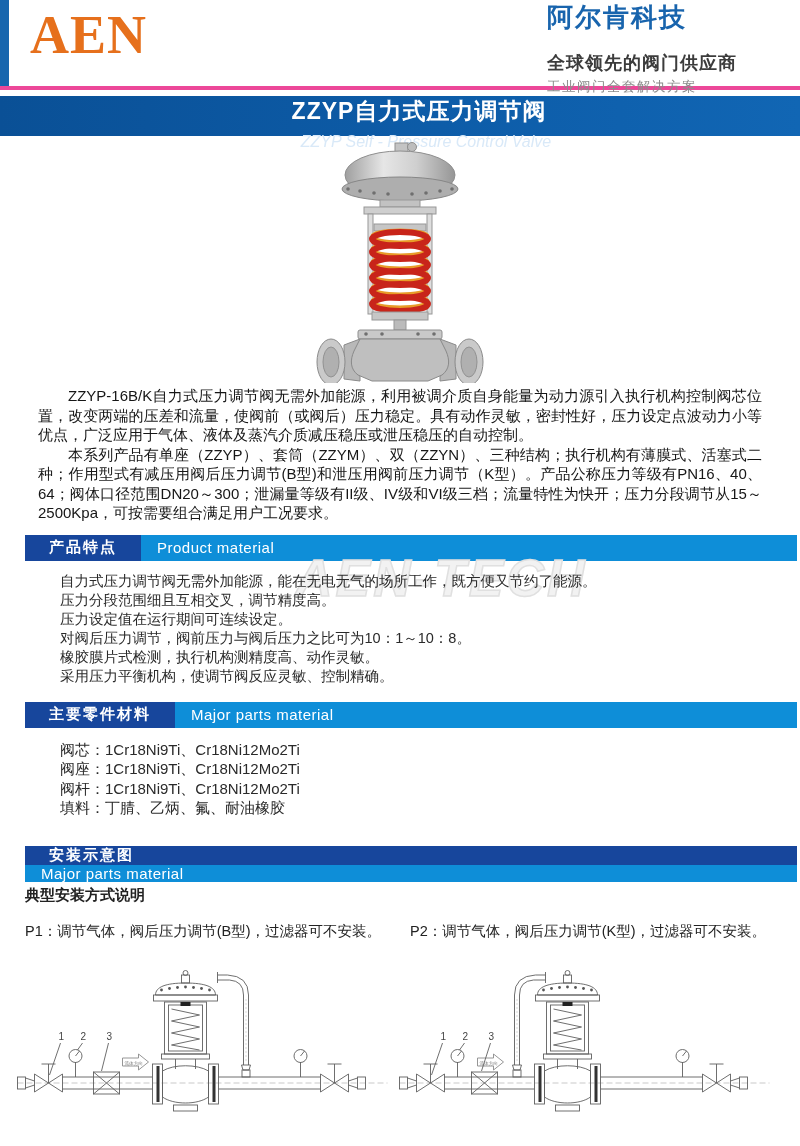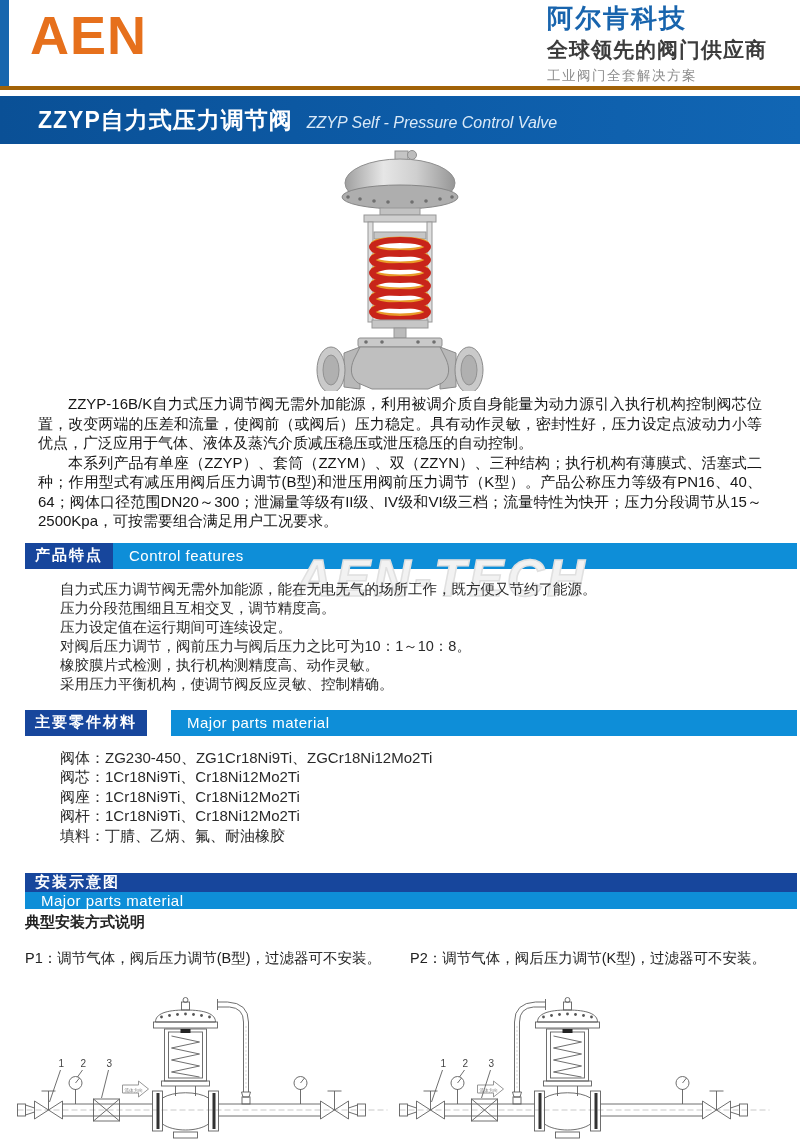--- a/index.html
+++ b/index.html
@@ -6,7 +6,7 @@
   .page{position:relative;width:800px;height:1146px;background:#ffffff;overflow:hidden;
         font-family:"Liberation Sans","DejaVu Sans",sans-serif;color:#1a1a1a;}
   
-  .header{position:relative;height:86px;border-bottom:4px solid #a16207;}
+  .header{position:relative;height:86px;border-bottom:4px solid #ec4899;font-family:Liberation Serif, serif;}
   .left-strip{position:absolute;left:0;top:0;width:9px;height:86px;background:#1766ae;}
   .logo{position:absolute;left:30px;top:4px;font-size:54px;font-weight:800;color:#e6701c;letter-spacing:1px;}
   .brand-block{position:absolute;right:18px;top:3px;width:235px;}

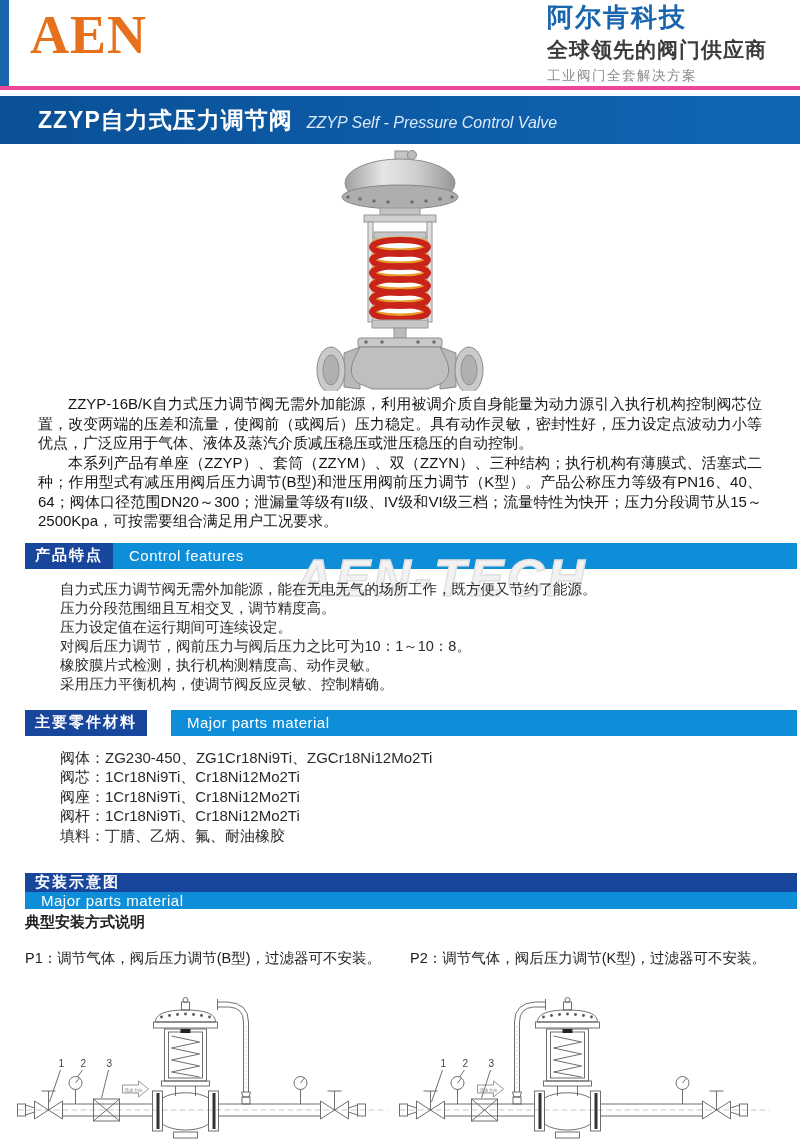--- a/index.html
+++ b/index.html
@@ -11,7 +11,7 @@
   .logo{position:absolute;left:30px;top:4px;font-size:54px;font-weight:800;color:#e6701c;letter-spacing:1px;}
   .brand-block{position:absolute;right:18px;top:3px;width:235px;}
   .brand-cn{font-size:26px;font-weight:800;color:#1864ad;letter-spacing:2px;line-height:30px;}
-  .tagline1{font-size:21px;font-weight:700;color:#3c3c3c;letter-spacing:1px;margin-top:3px;}
+  .tagline1{font-size:18px;font-weight:700;color:#3c3c3c;letter-spacing:1px;margin-top:18px;}
   .tagline2{font-size:13.5px;color:#8c8c8c;letter-spacing:1.5px;margin-top:3px;}
   
   .title-bar{margin-top:6px;height:48px;background:linear-gradient(90deg,#0a5096 0%,#0d5ca8 55%,#1166b4 100%);

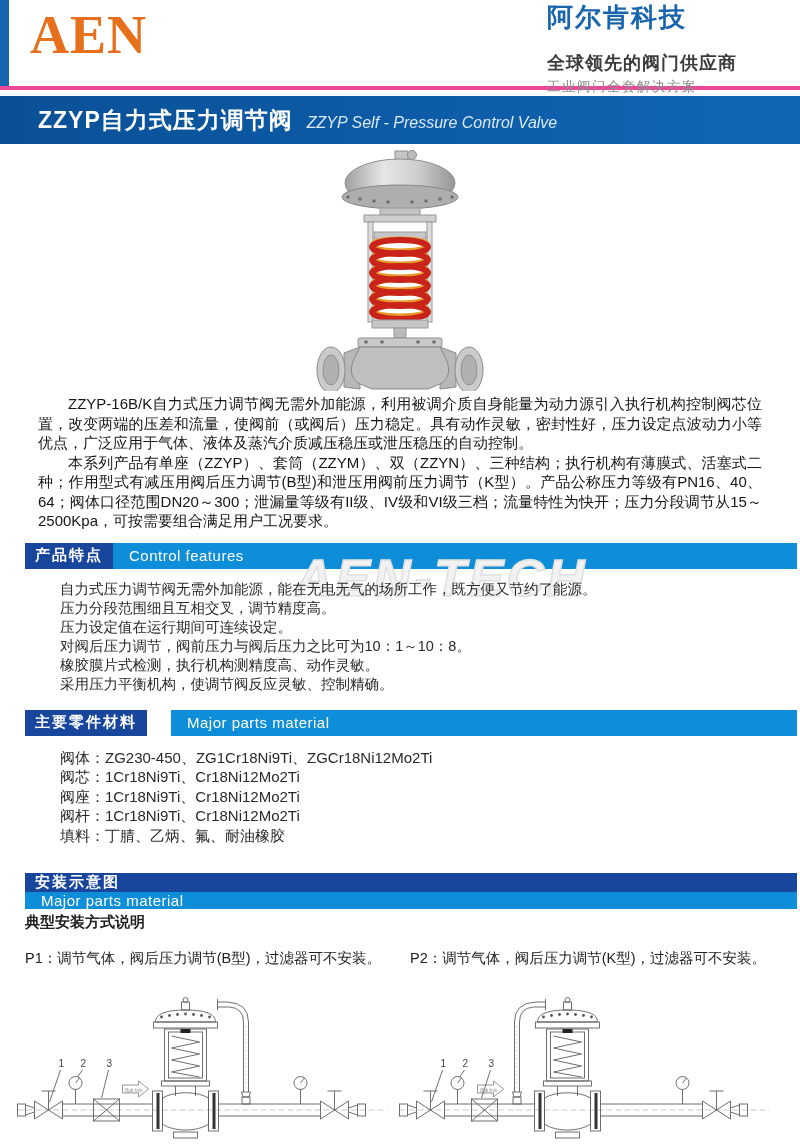--- a/index.html
+++ b/index.html
@@ -14,8 +14,8 @@
   .tagline1{font-size:18px;font-weight:700;color:#3c3c3c;letter-spacing:1px;margin-top:18px;}
   .tagline2{font-size:13.5px;color:#8c8c8c;letter-spacing:1.5px;margin-top:3px;}
   
-  .title-bar{margin-top:6px;height:48px;background:linear-gradient(90deg,#0a5096 0%,#0d5ca8 55%,#1166b4 100%);
-             display:flex;align-items:center;padding-left:38px;box-sizing:border-box;}
+  .title-bar{margin-top:6px;height:40px;background:linear-gradient(90deg,#0a5096 0%,#0d5ca8 55%,#1166b4 100%);
+             display:flex;align-items:center;padding-left:38px;box-sizing:border-box;flex-direction:column;}
   .title-cn{color:#ffffff;font-size:23px;font-weight:600;letter-spacing:1px;}
   .title-en{color:#d9e9f8;font-size:16px;margin-left:14px;margin-top:6px;font-style:italic;}
   

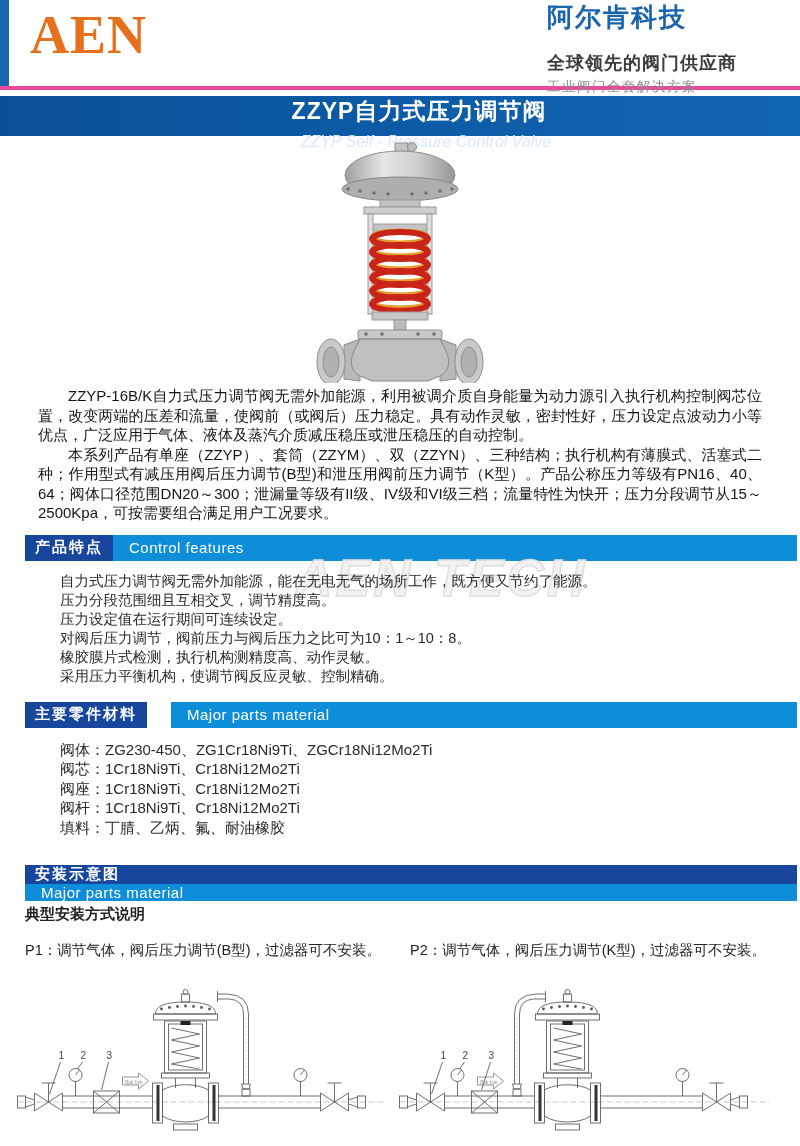--- a/index.html
+++ b/index.html
@@ -24,7 +24,7 @@
   .para{margin:0 38px;font-size:15px;line-height:19.5px;text-indent:2em;text-align:justify;color:#161616;}
   
   .sec{display:flex;height:26px;margin:12px 3px 0 25px;}
-  .sec-cn{background:#17469c;color:#fff;font-weight:700;font-size:15px;display:flex;align-items:center;padding:0 10px;letter-spacing:2px;}
+  .sec-cn{background:#17469c;color:#fff;font-weight:700;font-size:15px;display:flex;align-items:center;padding:0 24px;letter-spacing:2px;}
   .sec-en{background:#0e8ed8;color:#fff;font-size:15px;display:flex;align-items:center;padding:0 16px;flex:1;letter-spacing:.5px;}
   
   .features{margin:11px 20px 0 60px;font-size:14.5px;line-height:19px;color:#2a2a2a;position:relative;z-index:2;}

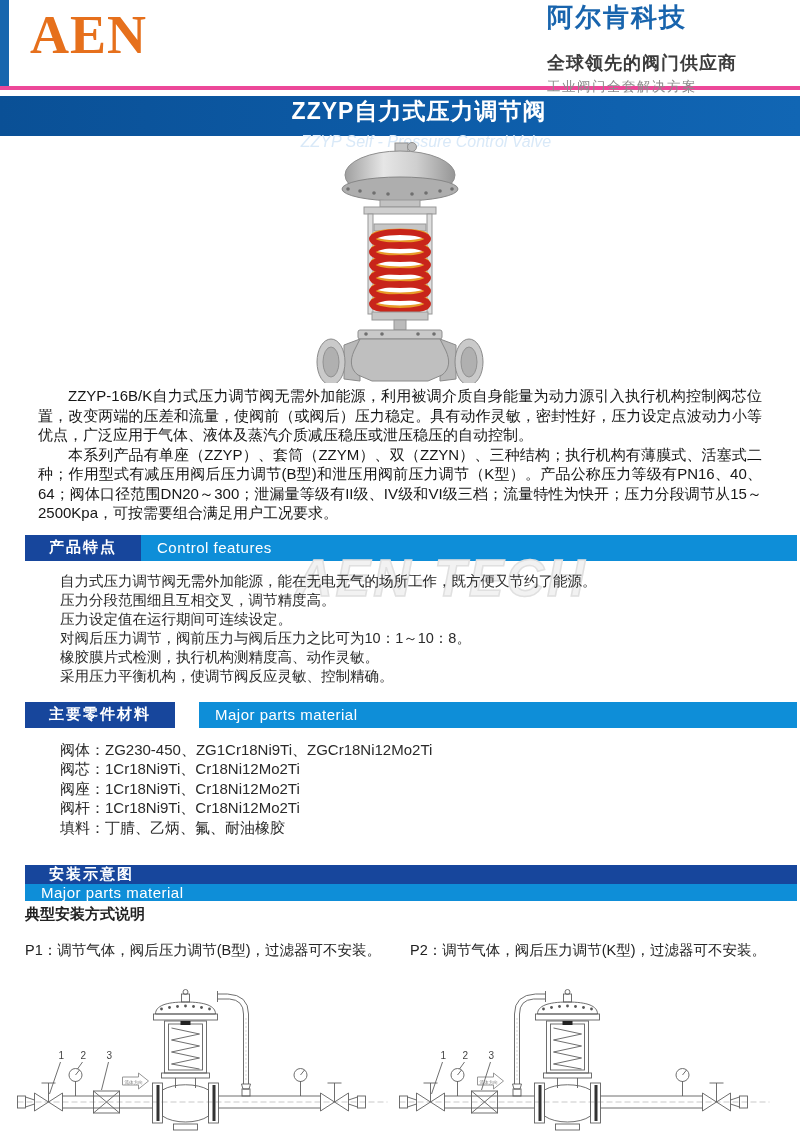--- a/index.html
+++ b/index.html
@@ -134,7 +134,7 @@
 
   <div class="sec">
     <div class="sec-cn">产品特点</div>
-    <div class="sec-en">Control features</div>
+    <div class="sec-en">Product material</div>
   </div>
   <div class="watermark">AEN-TECH</div>
   <div class="features">

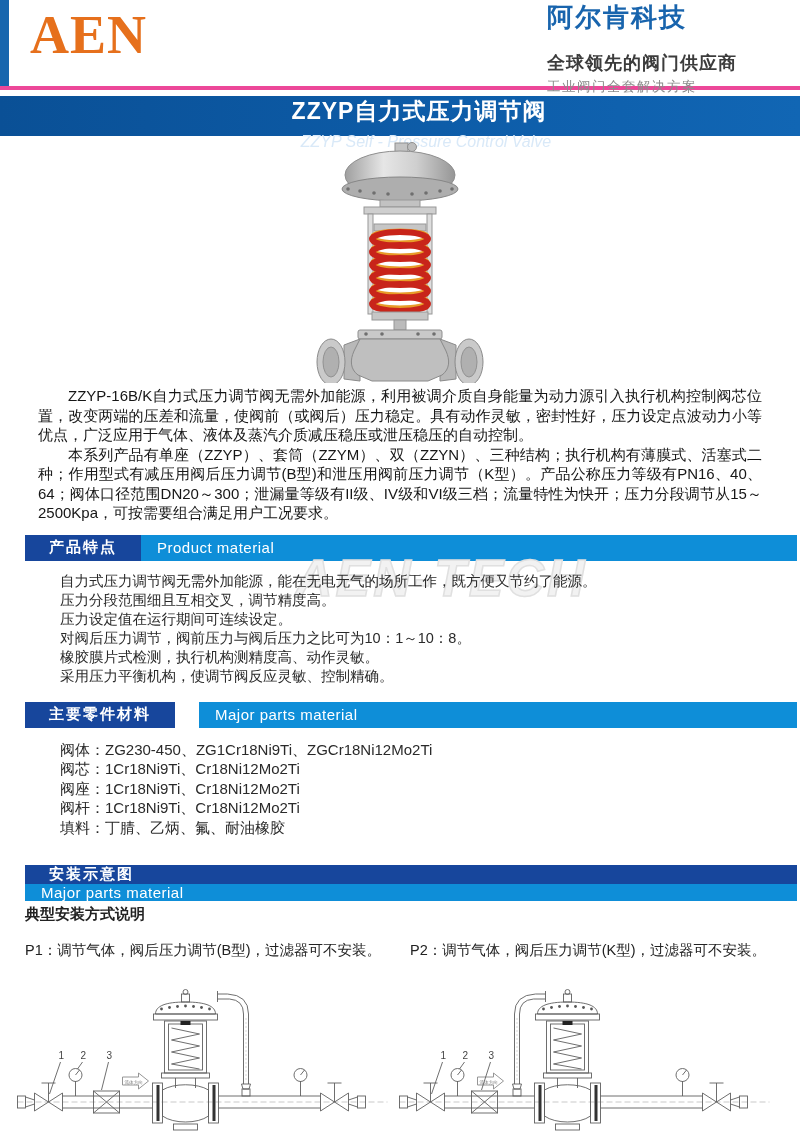--- a/index.html
+++ b/index.html
@@ -146,7 +146,7 @@
     <div>采用压力平衡机构，使调节阀反应灵敏、控制精确。</div>
   </div>
 
-  <div class="sec" style="margin-top:16px;gap:24px;">
+  <div class="sec" style="margin-top:16px;">
     <div class="sec-cn">主要零件材料</div>
     <div class="sec-en">Major parts material</div>
   </div>

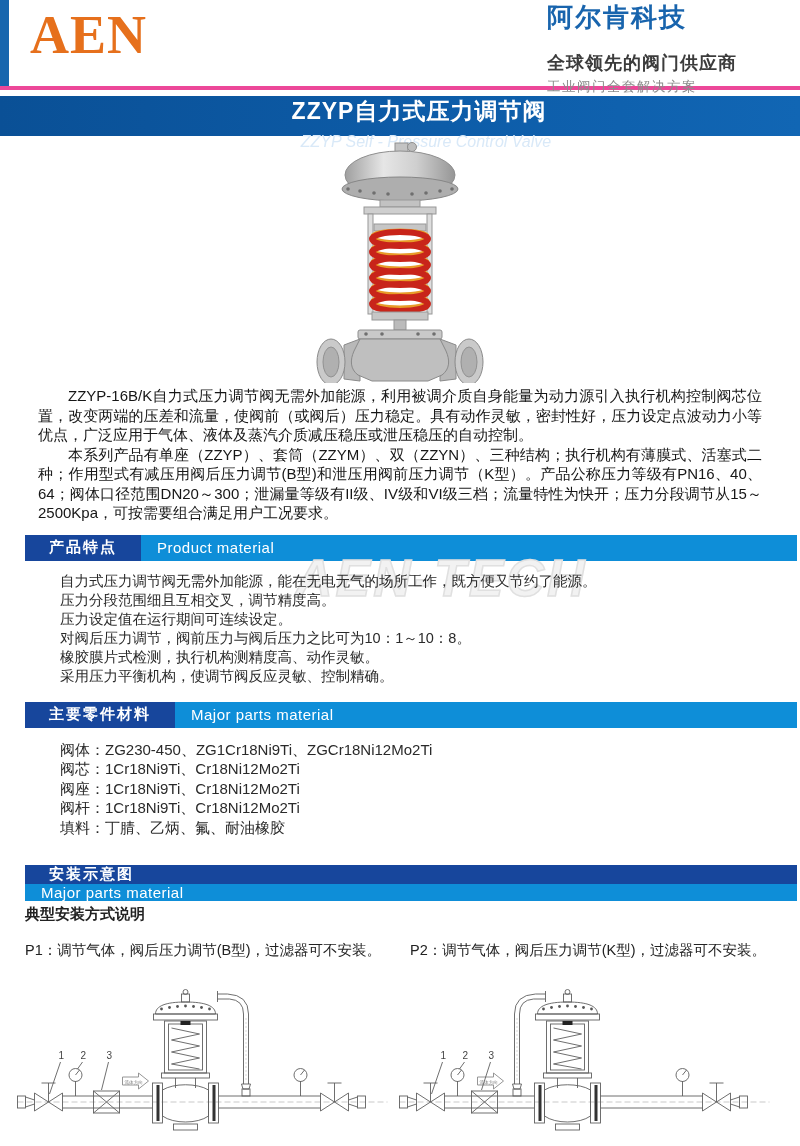--- a/index.html
+++ b/index.html
@@ -151,7 +151,6 @@
     <div class="sec-en">Major parts material</div>
   </div>
   <div class="materials">
-    <div>阀体：ZG230-450、ZG1Cr18Ni9Ti、ZGCr18Ni12Mo2Ti</div>
     <div>阀芯：1Cr18Ni9Ti、Cr18Ni12Mo2Ti</div>
     <div>阀座：1Cr18Ni9Ti、Cr18Ni12Mo2Ti</div>
     <div>阀杆：1Cr18Ni9Ti、Cr18Ni12Mo2Ti</div>

